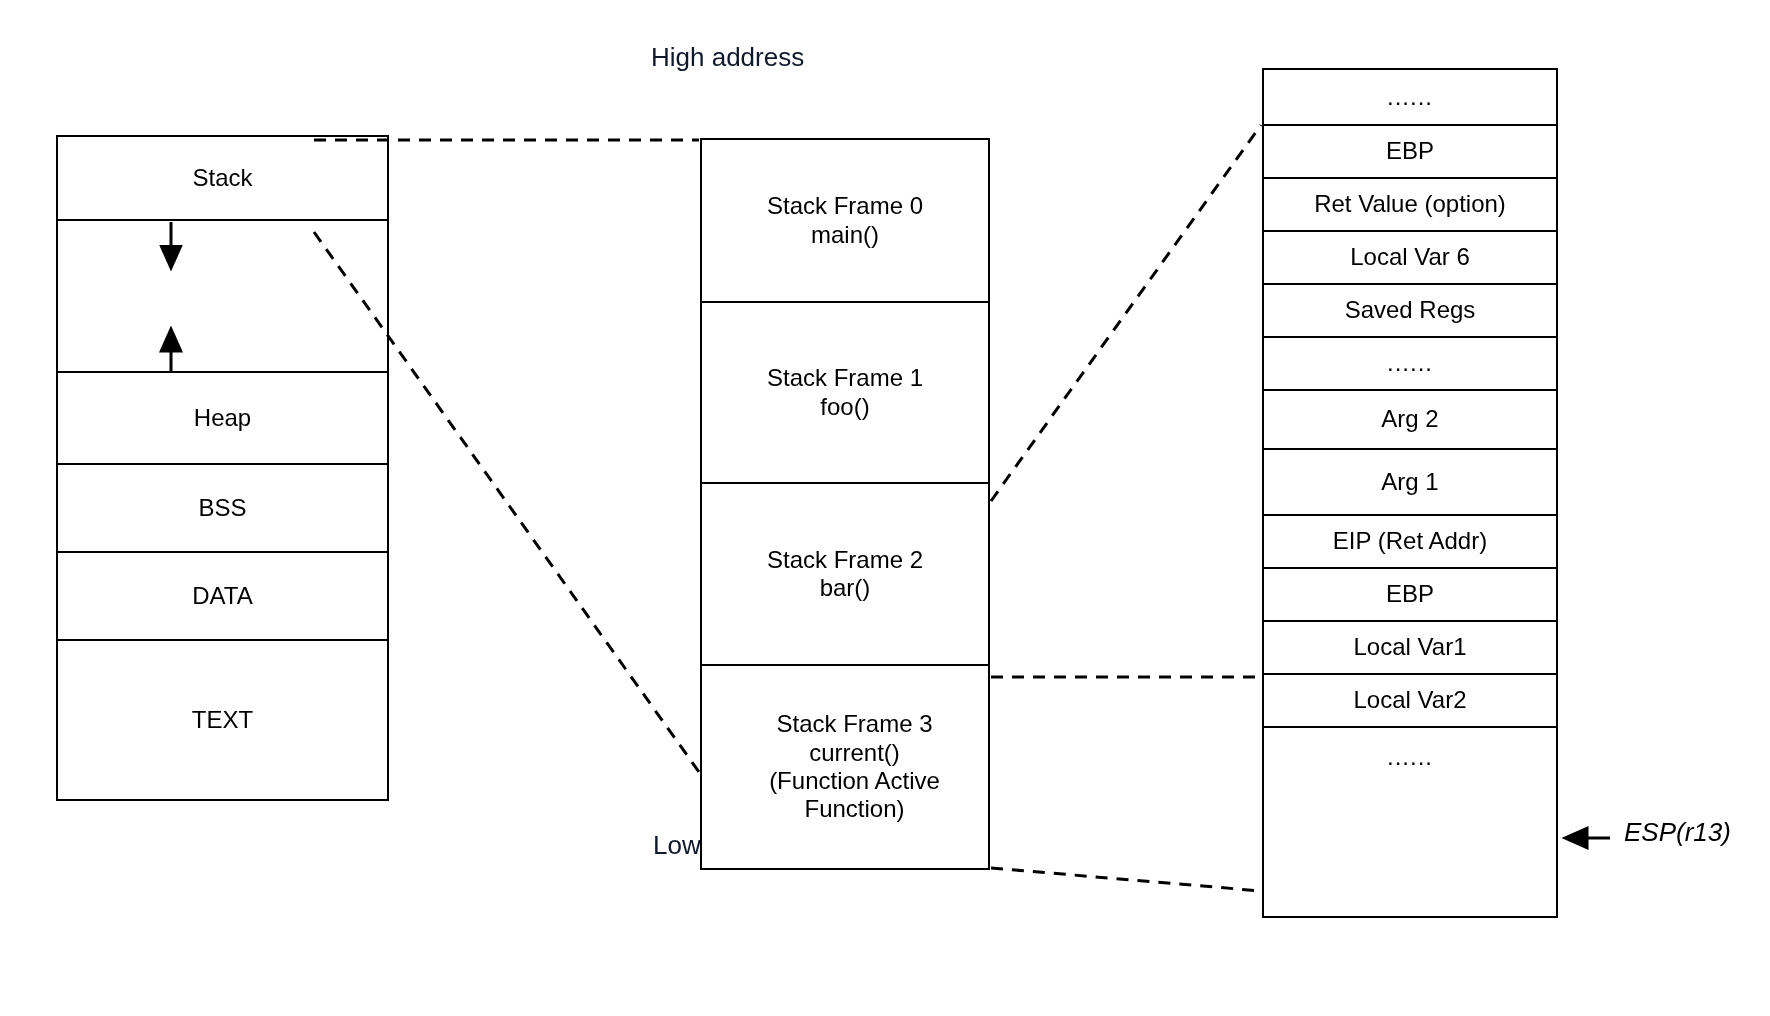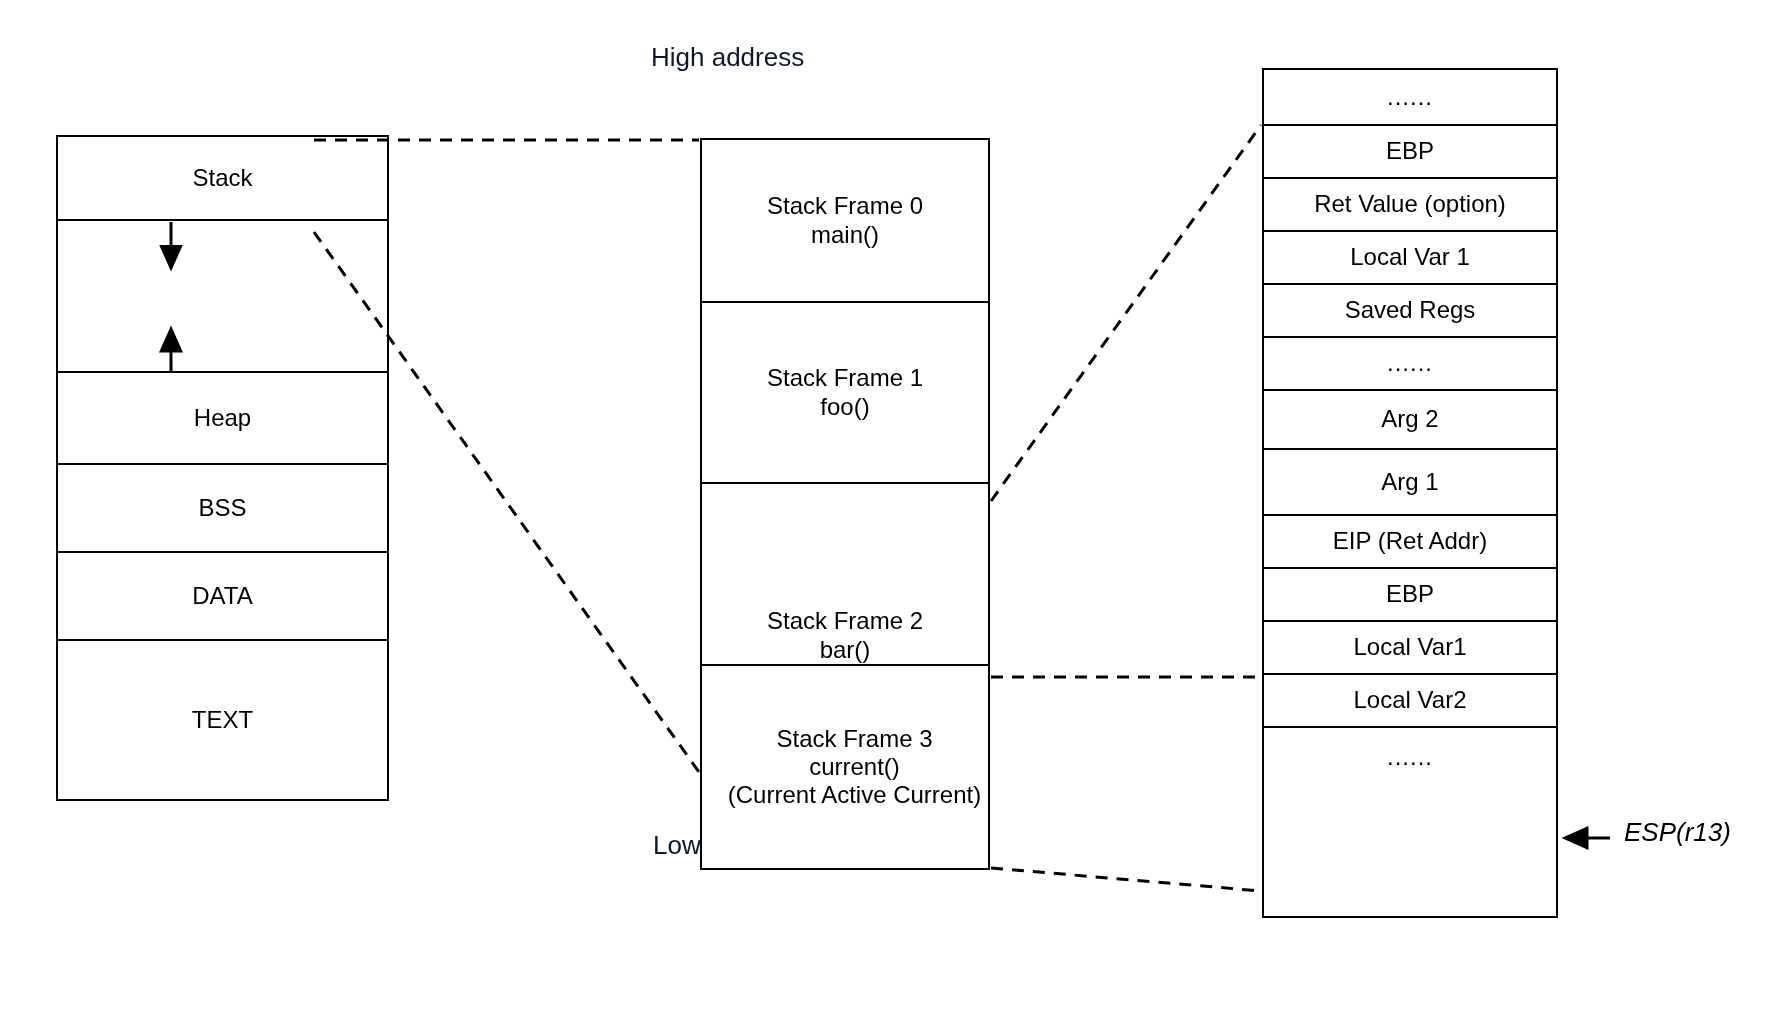--- a/index.html
+++ b/index.html
@@ -135,7 +135,7 @@
       <span>Ret Value (option)</span>
     </div>
     <div class="cell" style="height:53px;">
-      <span>Local Var 1</span>
+      <span>Local Var 6</span>
     </div>
     <div class="cell" style="height:53px;">
       <span>Saved Regs</span>

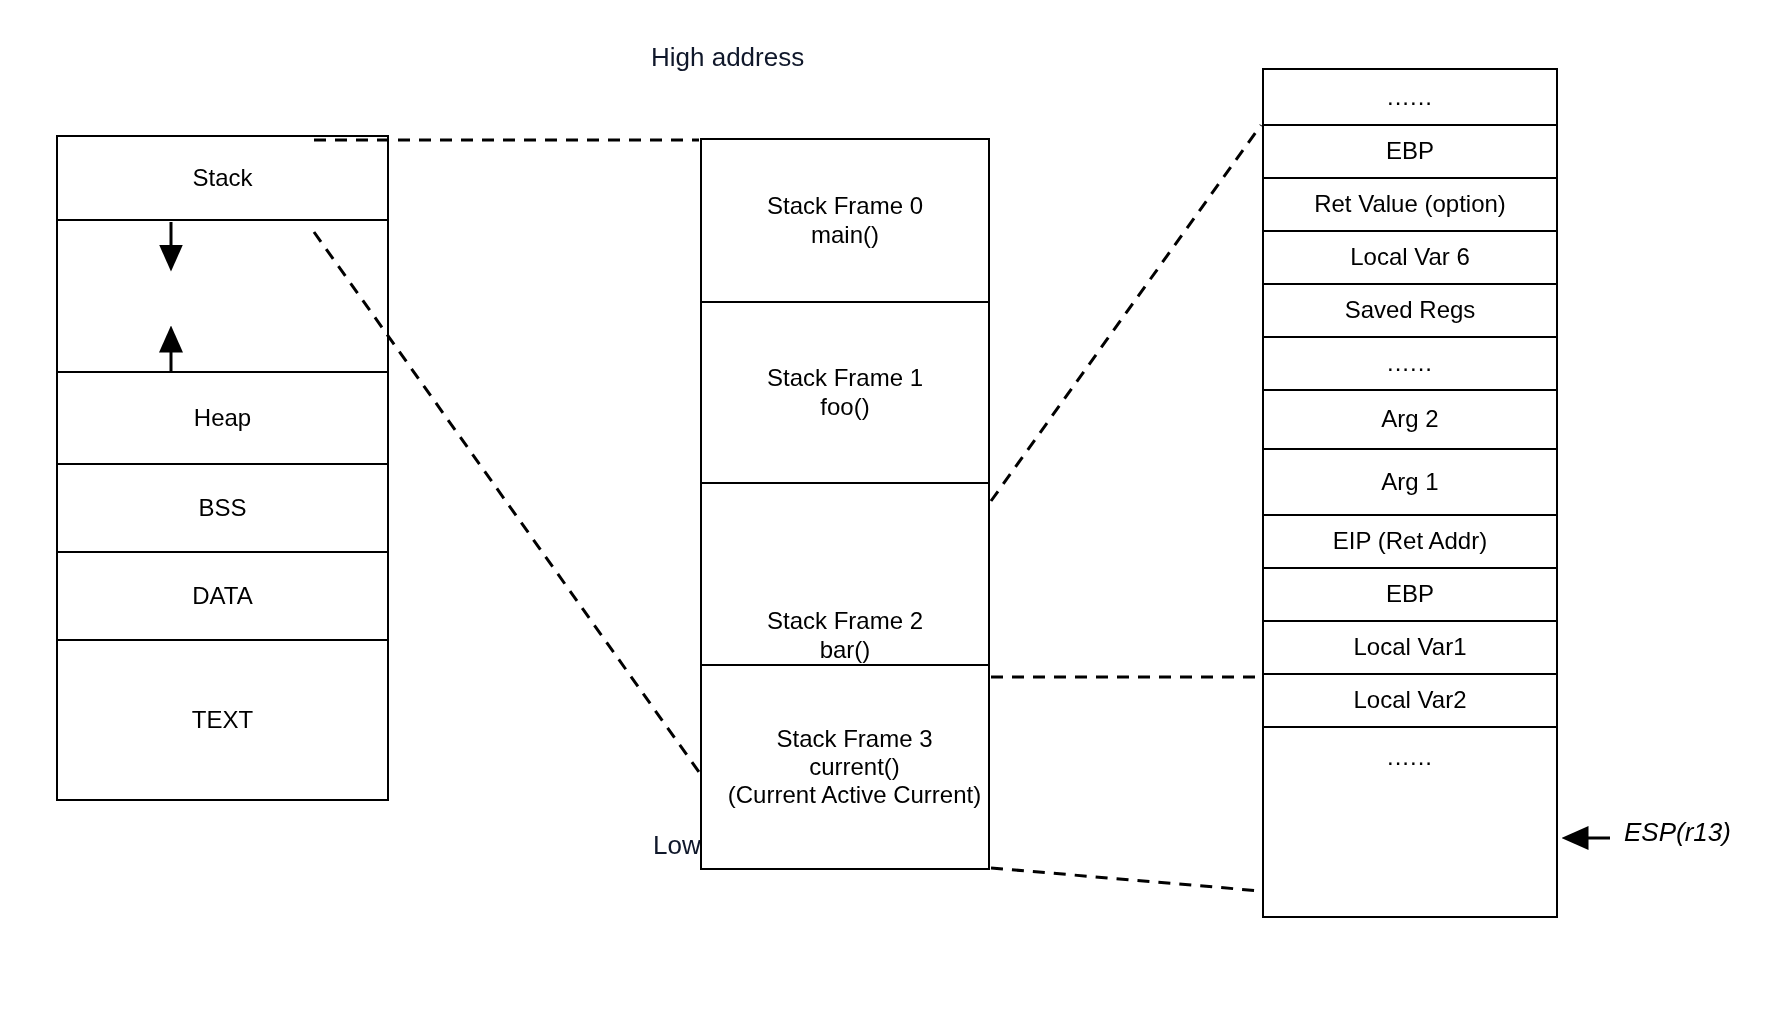--- a/index.html
+++ b/index.html
@@ -116,7 +116,7 @@
     <div class="cell" style="height:181px;">
       <span class="lines"><span>Stack Frame 1</span><br><span>foo()</span></span>
     </div>
-    <div class="cell" style="height:182px;align-items:flex-end;">
+    <div class="cell" style="height:182px;">
       <span class="lines"><span>Stack Frame 2</span><br><span>bar()</span></span>
     </div>
     <div class="cell" style="height:202px;padding-left:25px;">

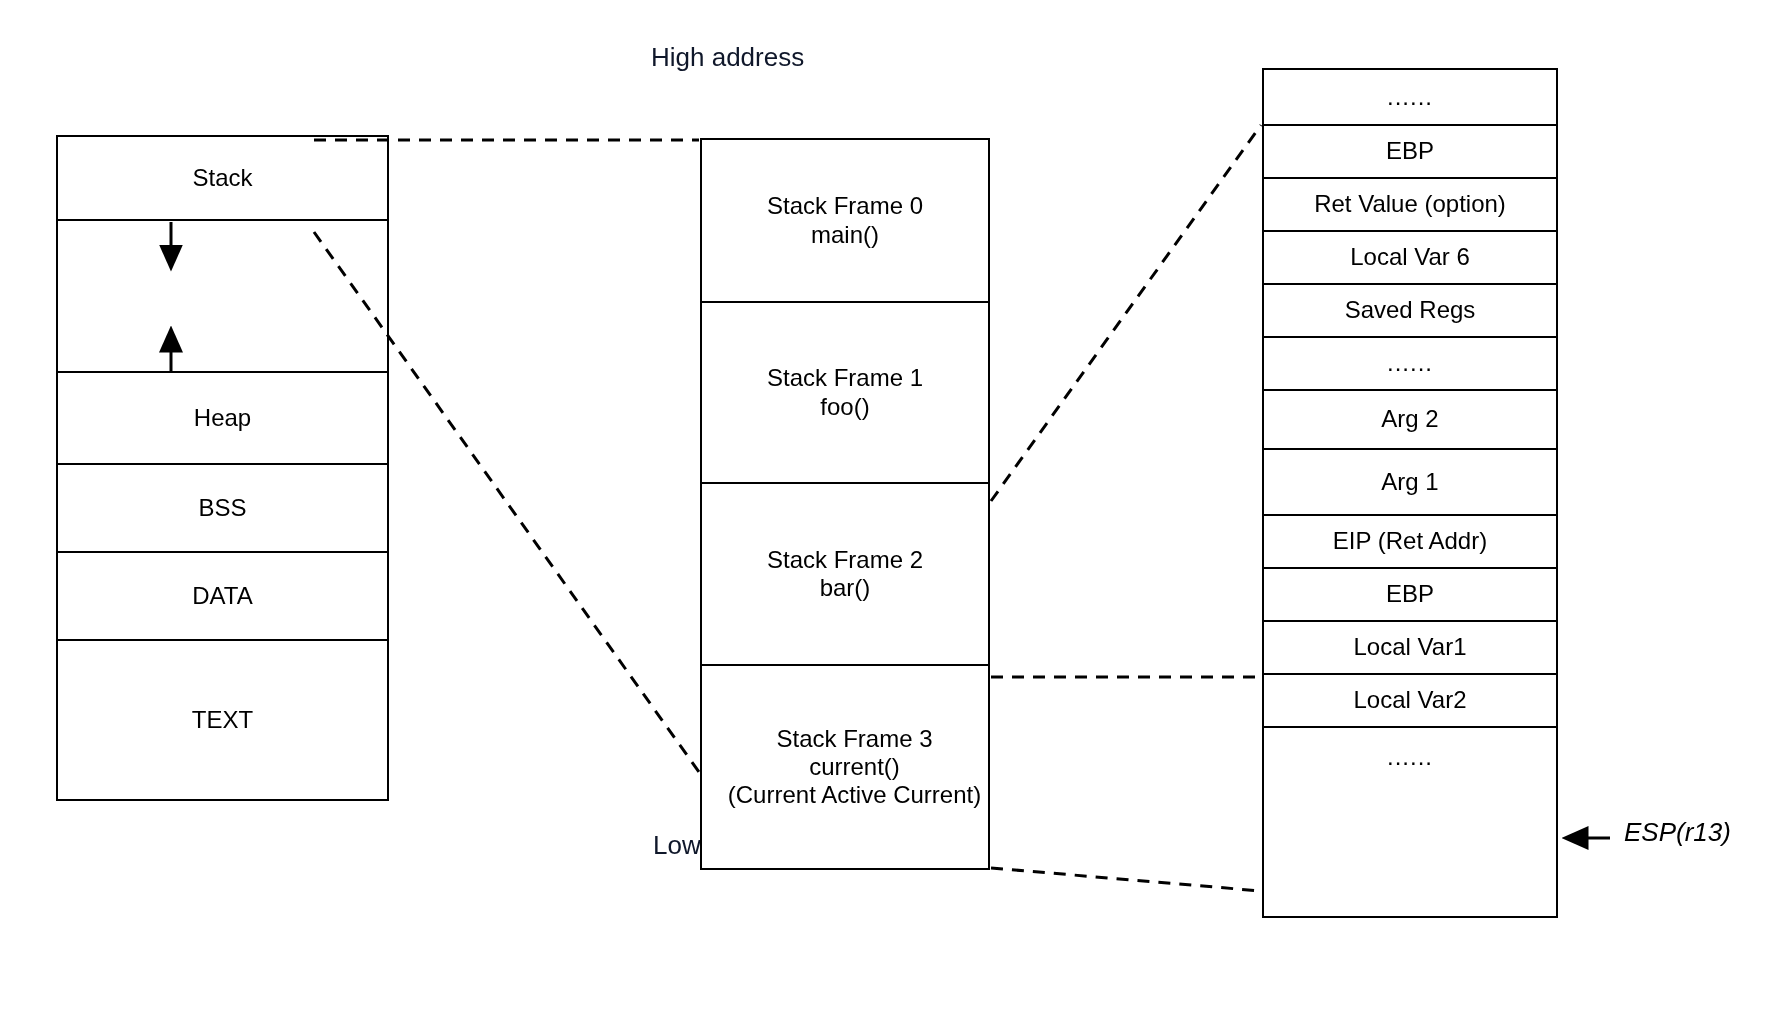--- a/index.html
+++ b/index.html
@@ -120,7 +120,7 @@
       <span class="lines"><span>Stack Frame 2</span><br><span>bar()</span></span>
     </div>
     <div class="cell" style="height:202px;padding-left:25px;">
-      <span class="lines"><span>Stack Frame 3</span><br><span>current()</span><br><span>(Current Active Current)</span></span>
+      <span class="lines"><span>Stack Frame 3</span><br><span>current()</span><br><span>(Function Active Function)</span></span>
     </div>
   </div>
 

